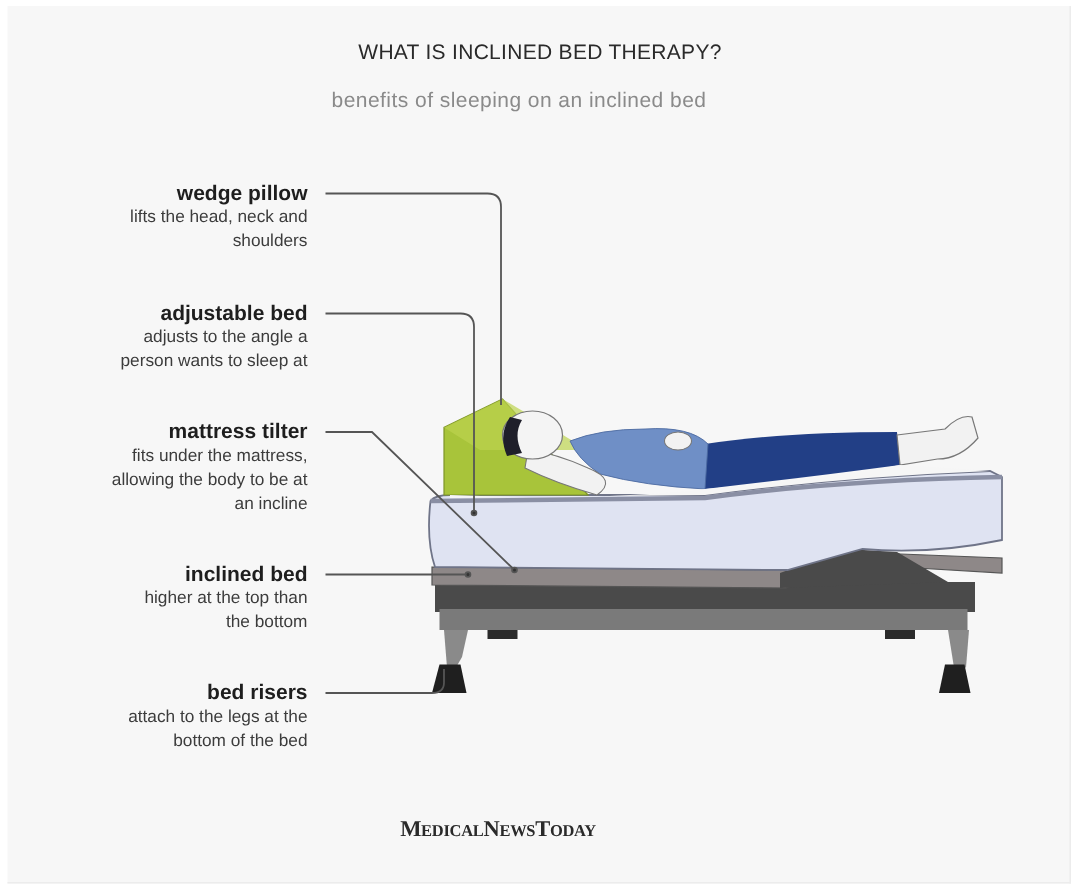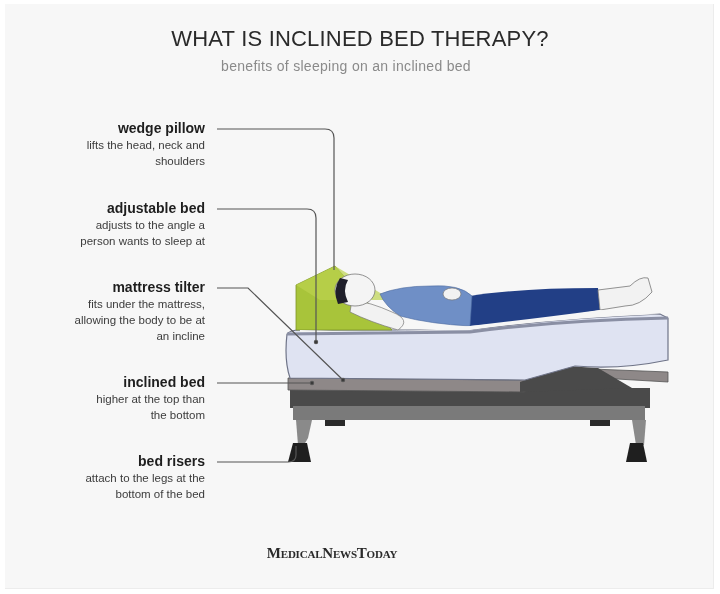--- a/index.html
+++ b/index.html
@@ -16,7 +16,7 @@
     }
     .title {
       position: absolute; left: 0; top: 26px; width: 720px; text-align: center;
-      font-size: 22px; color: #2a2a2a; letter-spacing: 0.2px;
+      font-size: 14px; color: #2a2a2a; letter-spacing: 0.2px;
     }
     .subtitle {
       position: absolute; left: 0; top: 58px; width: 692px; text-align: center;

